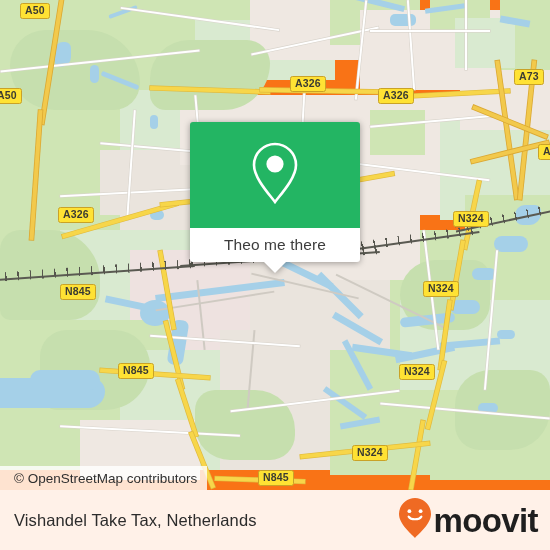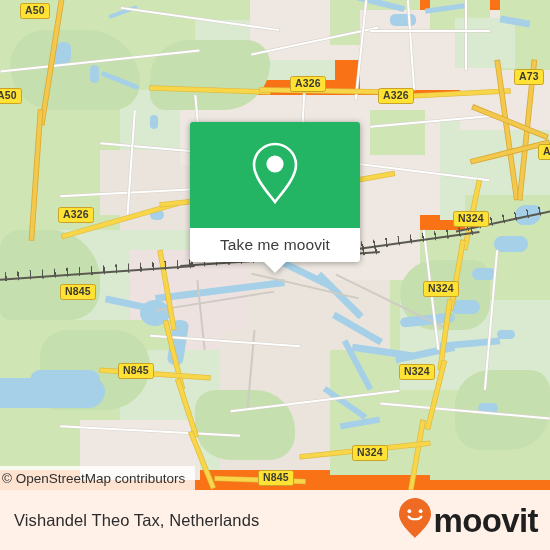--- a/index.html
+++ b/index.html
@@ -310,7 +310,7 @@
       </span>
     </div>
     <div id="popup-foot">
-      <span id="popup-foot-label">Take me moovit</span>
+      <span id="popup-foot-label">Theo me there</span>
       <span id="popup-tail"></span>
     </div>
   </div>

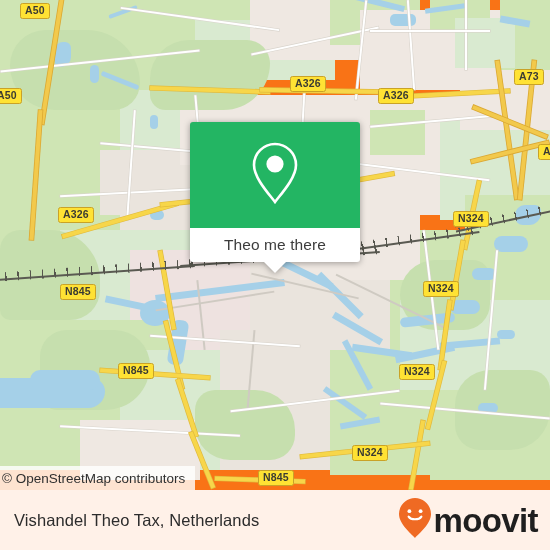--- a/index.html
+++ b/index.html
@@ -92,7 +92,7 @@
     position: absolute;
     left: 0; top: 466px;
     height: 24px;
-    padding: 0 10px 0 2px;
+    padding: 0 10px 0 14px;
     display: flex; align-items: center;
     background: rgba(255,255,255,0.80);
     font-size: 13.5px;

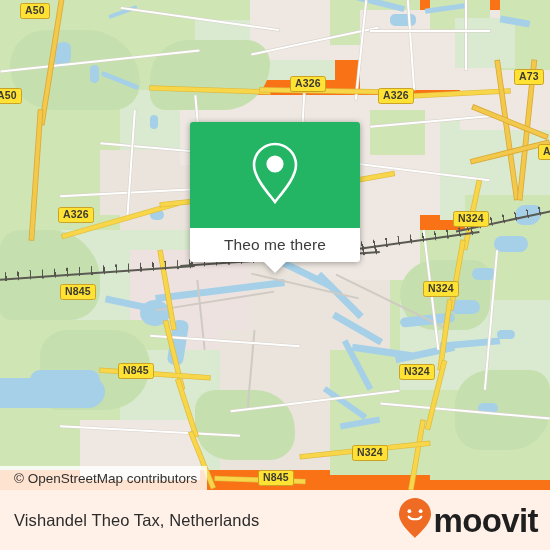--- a/index.html
+++ b/index.html
@@ -320,7 +320,7 @@
   </div>
 
   <div id="bottombar">
-    <span id="place-label">Vishandel Theo Tax, Netherlands</span>
+    <span id="place-label">Vishandel Take Tax, Netherlands</span>
     <div id="brand">
       <span>
         <svg width="34" height="42" viewBox="0 0 34 42" aria-hidden="true">

